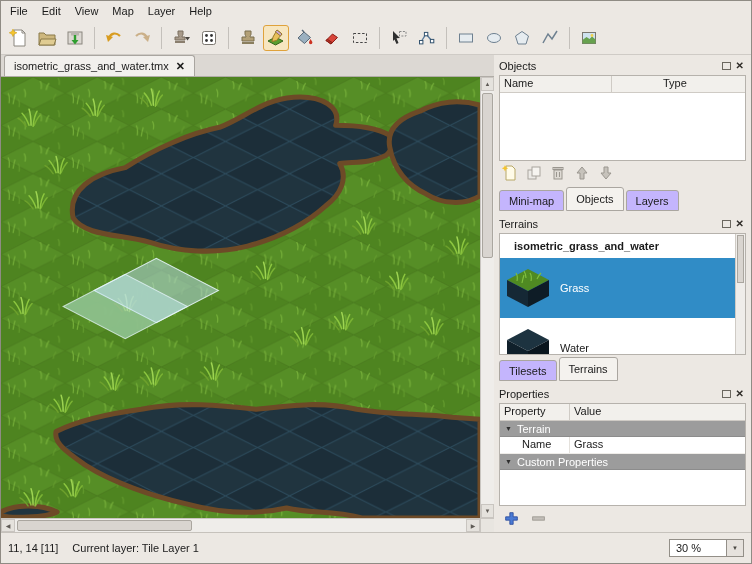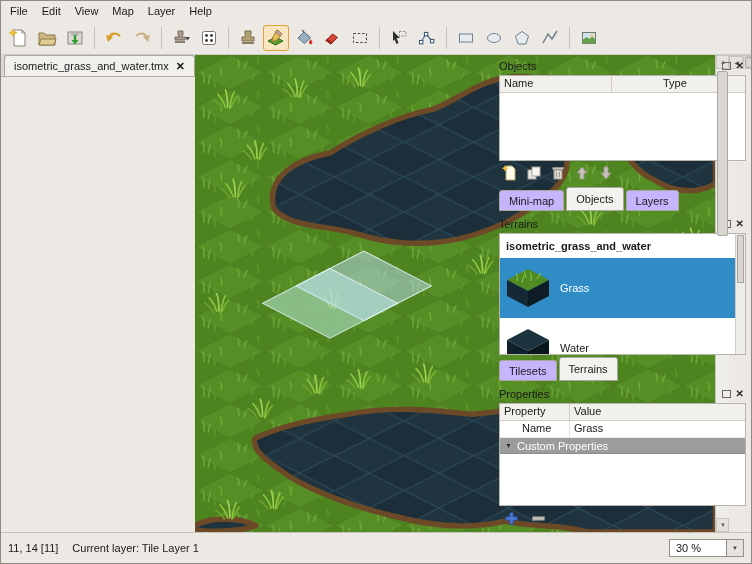--- a/index.html
+++ b/index.html
@@ -21,7 +21,7 @@
   .tsep{width:1px;height:22px;background:#c4c0bb;margin:0 5px;}
   
   .main{flex:1;display:flex;min-height:0;}
-  .left{flex:1;display:flex;flex-direction:row;min-width:0;}
+  .left{flex:1;display:flex;flex-direction:column;min-width:0;}
   .tabbar{height:22px;background:#dcd8d3;display:flex;align-items:flex-end;padding-left:3px;border-bottom:1px solid #b1ada7;flex:0 0 auto;}
   .doc-tab{height:21px;display:flex;align-items:center;gap:7px;padding:0 9px;background:#f2f0ed;
            border:1px solid #a9a5a0;border-bottom:none;border-radius:3px 3px 0 0;}

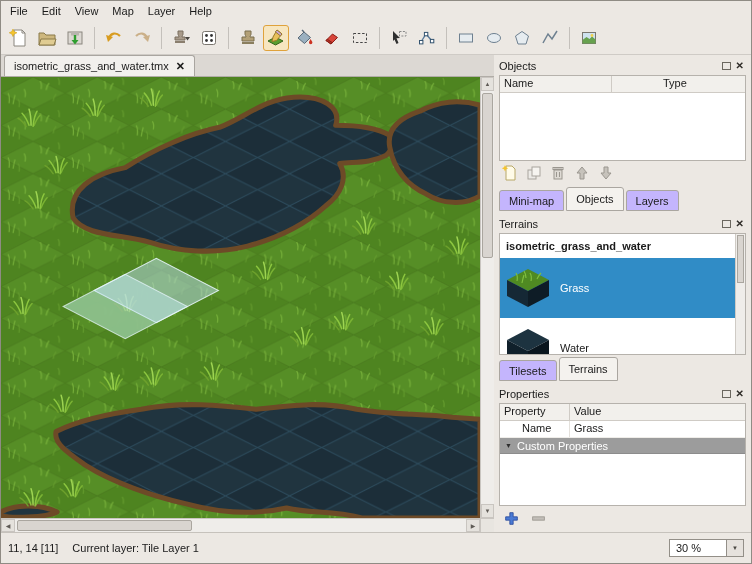--- a/index.html
+++ b/index.html
@@ -65,7 +65,7 @@
   
   .terr-list{height:122px;flex:0 0 auto;flex-direction:row;overflow:hidden;}
   .terr-rows{flex:1;overflow:hidden;}
-  .tileset-row{height:24px;display:flex;align-items:center;padding:0 6px;font-weight:bold;}
+  .tileset-row{height:24px;display:flex;align-items:center;padding:0 14px;font-weight:bold;}
   .terrain-row{height:60px;display:flex;align-items:center;gap:9px;padding:0 5px;}
   .terrain-row.selected{background:#308cc6;color:#fff;}
   .terr-scroll{width:10px;background:#efedea;border-left:1px solid #cfcbc5;position:relative;flex:0 0 auto;}

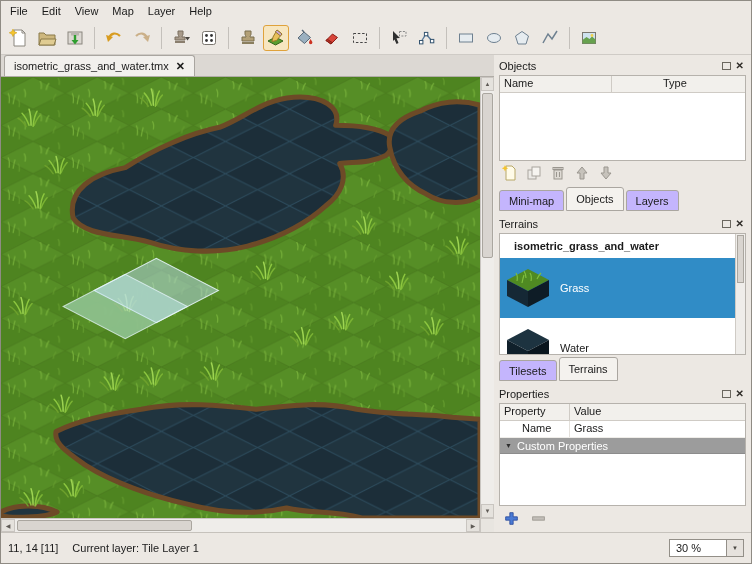--- a/index.html
+++ b/index.html
@@ -439,6 +439,10 @@
           <div class="th-cell prop-c1">Property</div>
           <div class="th-cell prop-c2">Value</div>
         </div>
+        <div class="group-row">
+          <span class="tri">▼</span>
+          <span>Terrain</span>
+        </div>
         <div class="prop-row">
           <div class="pcell pcell-name">Name</div>
           <div class="pcell pcell-val">Grass</div>

